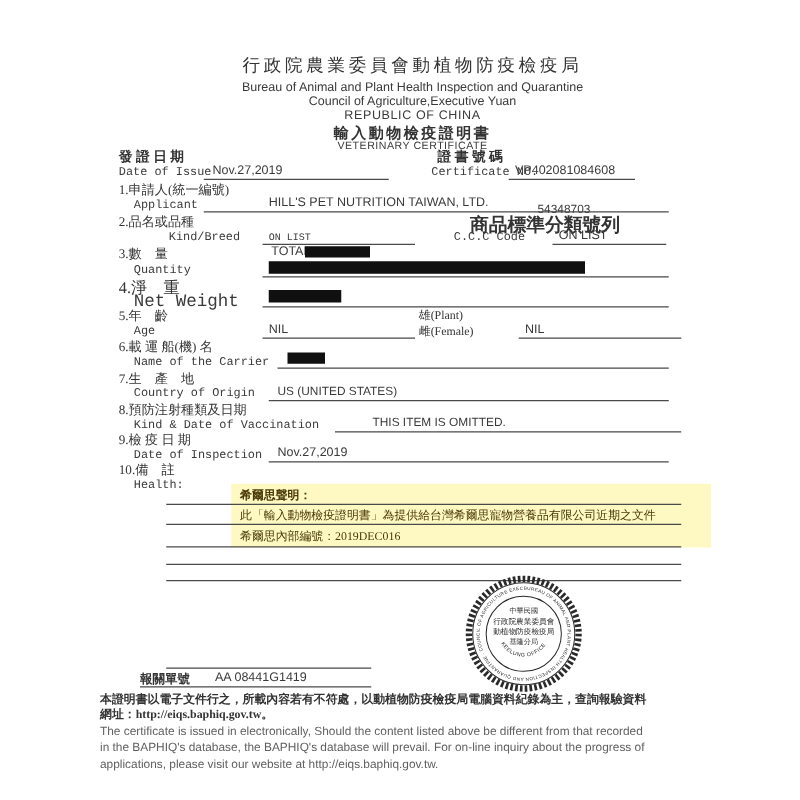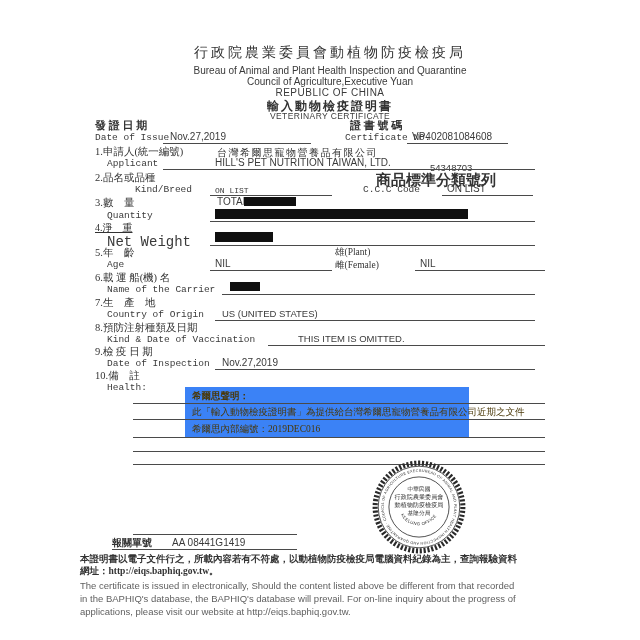--- a/index.html
+++ b/index.html
@@ -40,7 +40,6 @@
   <div class="rule" style="left:407px;top:143px;width:101px;"></div>
 
   <div class="abs zh" style="left:95px;top:145px;font-size:10.5px;">1.申請人(統一編號)</div>
-  <div class="abs zh" style="left:217px;top:146px;font-size:10px;letter-spacing:1.5px;">台灣希爾思寵物營養品有限公司</div>
   <div class="abs sans" style="left:430px;top:146px;font-size:9.5px;margin-top:16px;">54348703</div>
   <div class="abs mono" style="left:107px;top:158px;font-size:9.5px;">Applicant</div>
   <div class="abs sans" style="left:215px;top:157px;font-size:10px;">HILL'S PET NUTRITION TAIWAN, LTD.</div>

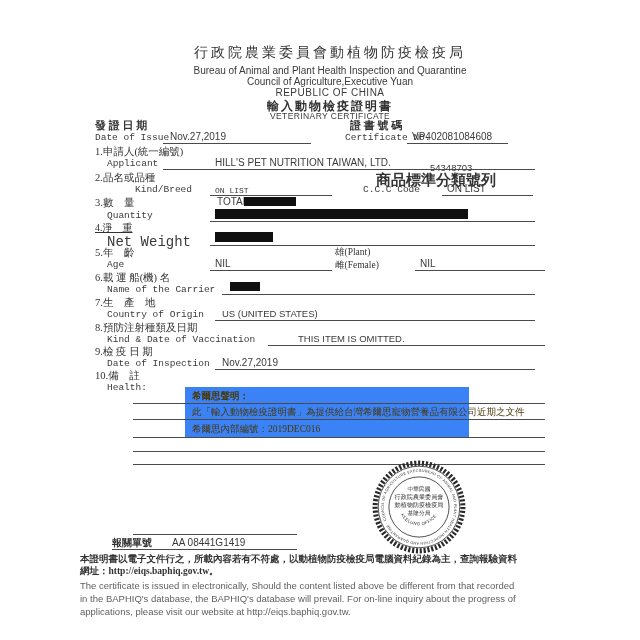--- a/index.html
+++ b/index.html
@@ -61,7 +61,7 @@
   <div class="redact" style="left:215px;top:209px;width:253px;height:10px;"></div>
   <div class="rule" style="left:210px;top:221px;width:325px;"></div>
 
-  <div class="abs zh" style="left:95px;top:221px;font-size:10px;text-decoration:underline;">4.淨　重</div>
+  <div class="abs zh" style="left:95px;top:221px;font-size:13px;">4.淨　重</div>
   <div class="abs mono" style="left:107px;top:234px;font-size:14px;">Net Weight</div>
   <div class="redact" style="left:215px;top:232px;width:58px;height:10px;"></div>
   <div class="rule" style="left:210px;top:245px;width:325px;"></div>

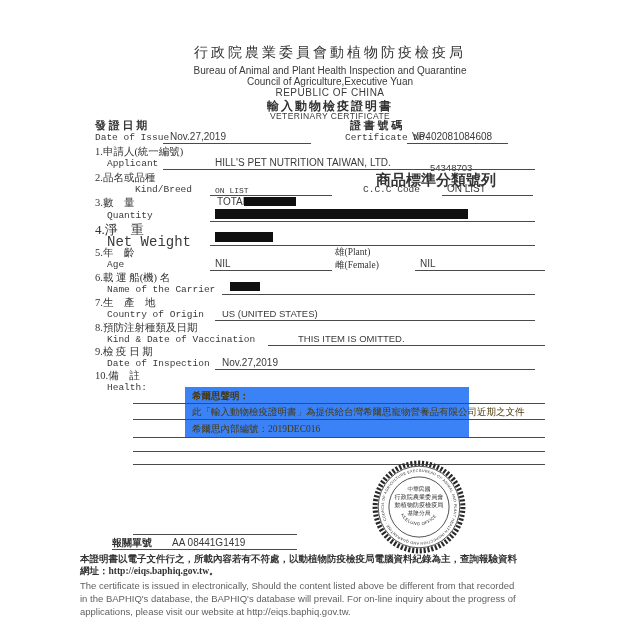--- a/index.html
+++ b/index.html
@@ -12,7 +12,7 @@
   .rule{position:absolute;height:0;border-top:1px solid #4a4a4a;}
   .redact{position:absolute;background:#101010;}
   .hdr{left:20px;width:620px;text-align:center;}
-  .yellow-box{position:absolute;left:185px;top:387px;width:284px;height:51px;background:#3b82f6;}
+  .yellow-box{position:absolute;left:185px;top:387px;width:384px;height:51px;background:#fef9c3;}
   .yellow-box .yline{position:absolute;left:7px;font-family:"Liberation Serif",serif;
         color:#4a3808;font-size:9.5px;white-space:nowrap;}
   .seal-svg{position:absolute;left:368px;top:456px;}

